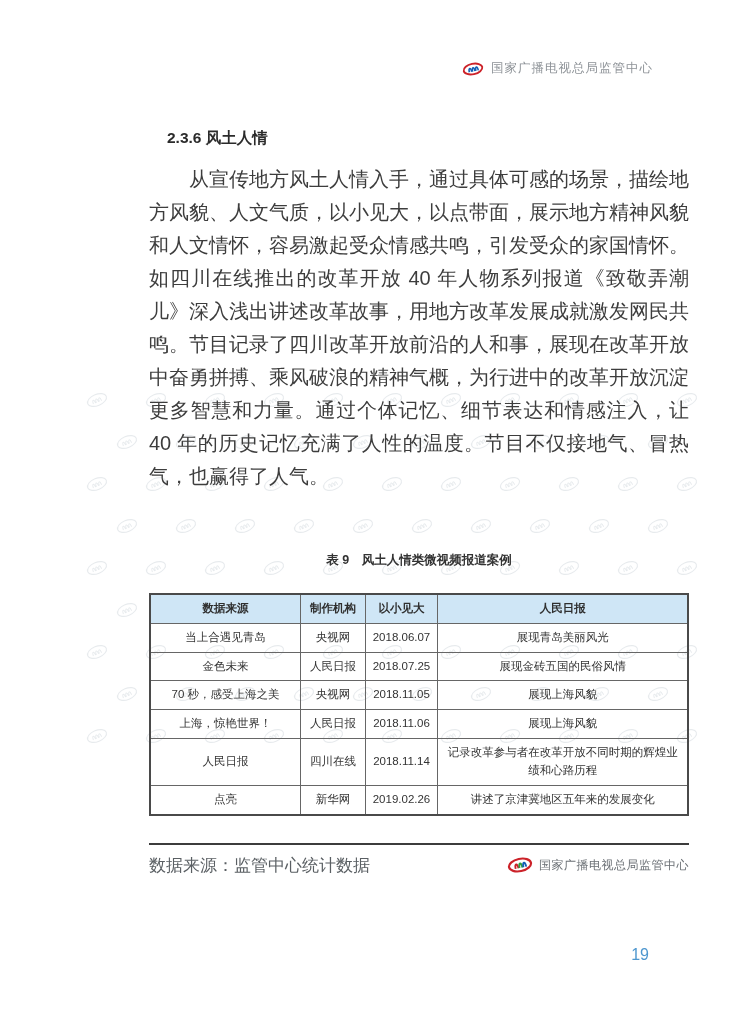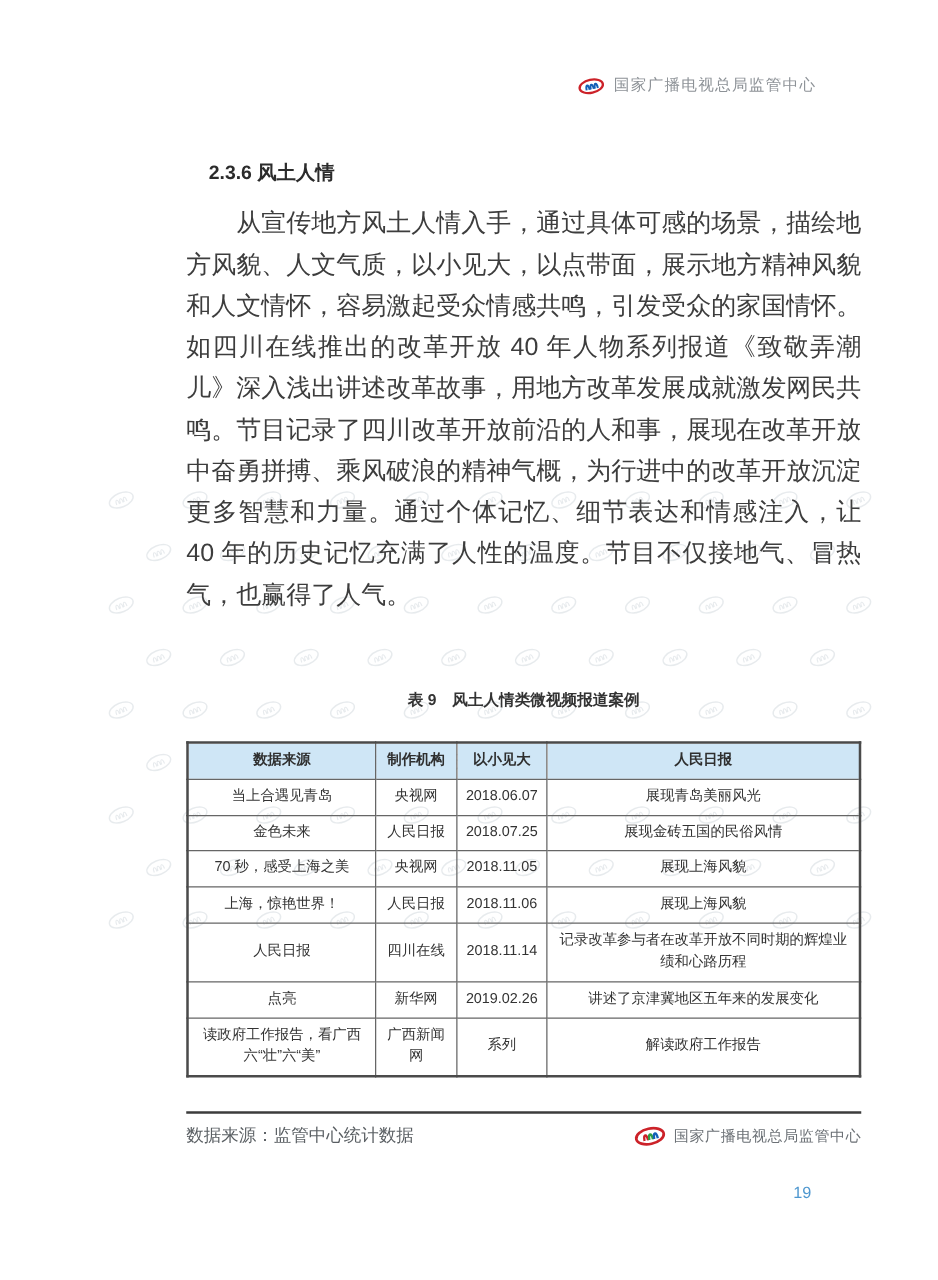--- a/index.html
+++ b/index.html
@@ -509,12 +509,6 @@
             <td>新华网</td>
             <td>2019.02.26</td>
             <td>讲述了京津冀地区五年来的发展变化</td>
-          </tr>
-          <tr>
-            <td>读政府工作报告，看广西六“壮”六“美”</td>
-            <td>广西新闻网</td>
-            <td>系列</td>
-            <td>解读政府工作报告</td>
           </tr>
         </tbody>
     </table>

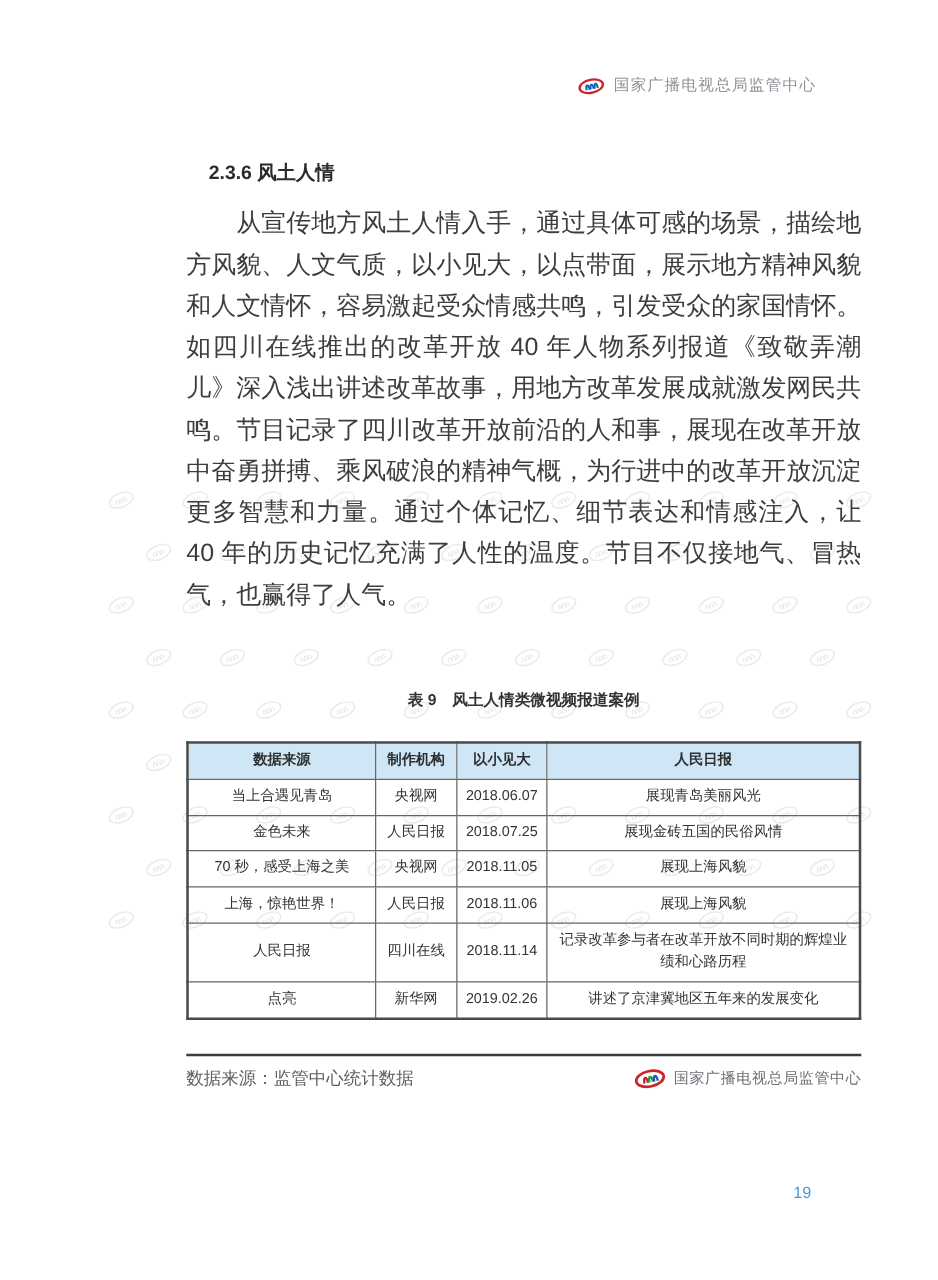--- a/index.html
+++ b/index.html
@@ -44,7 +44,7 @@
 
   .ftr-rule { margin-top:27px; border:0; border-top:2px solid #3c3c3c; height:0; }
   .ftr { margin-top:9px; display:flex; align-items:center; justify-content:space-between; }
-  .ftr .src { font-size:14px; color:#5a5f63; }
+  .ftr .src { font-size:17px; color:#5a5f63; }
   .ftr .brandwrap { display:flex; align-items:center; gap:6px; }
   .ftr .brand { font-size:12px; color:#6b7075; letter-spacing:.5px; }
 

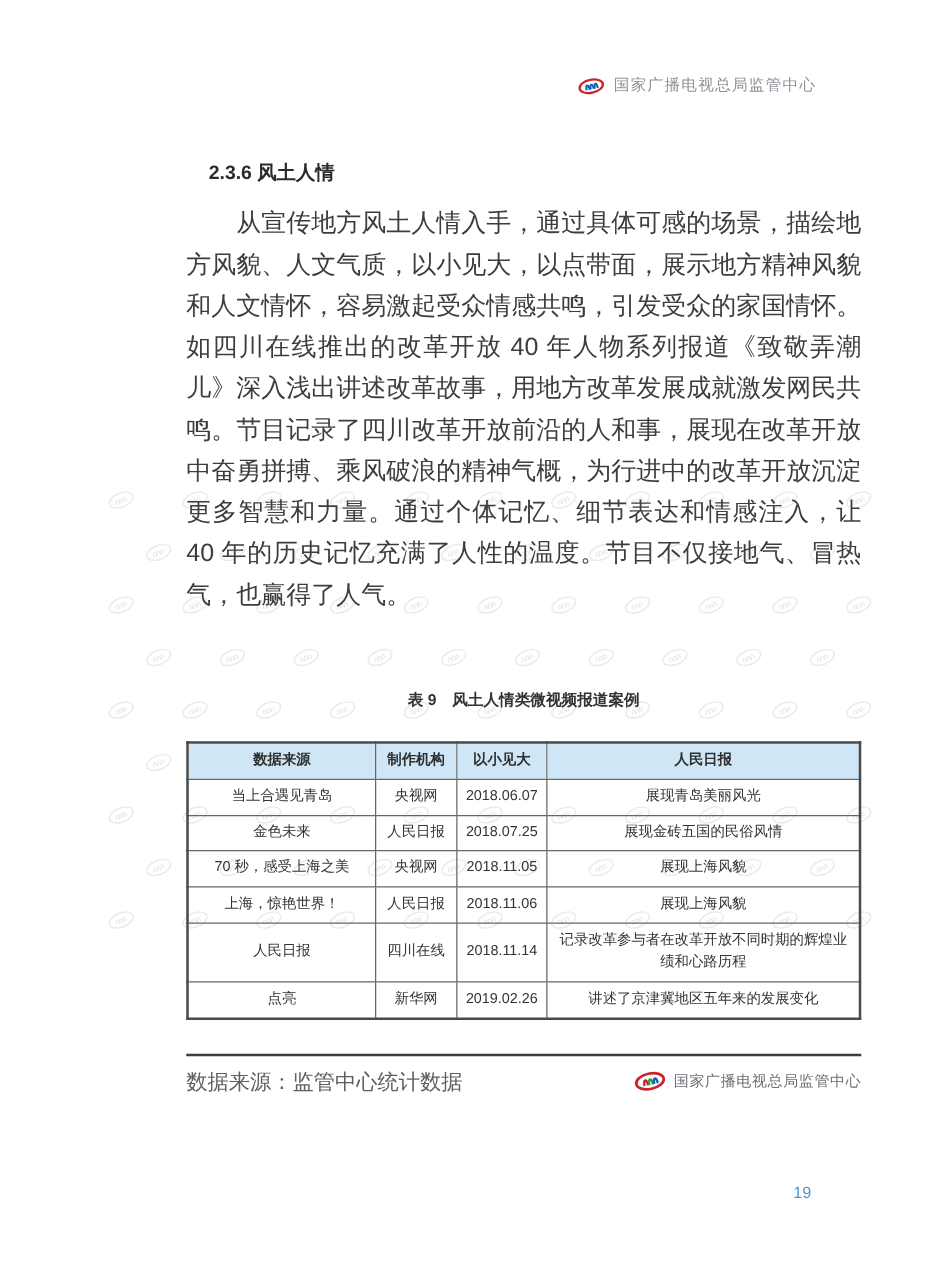--- a/index.html
+++ b/index.html
@@ -48,7 +48,7 @@
   .ftr .brandwrap { display:flex; align-items:center; gap:6px; }
   .ftr .brand { font-size:12px; color:#6b7075; letter-spacing:.5px; }
 
-  .page-num { position:absolute; right:100px; top:946px; font-size:13px; color:#4e97cf; }
+  .page-num { position:absolute; right:100px; top:946px; font-size:16px; color:#4e97cf; }
 </style>
 </head>
 <body>

